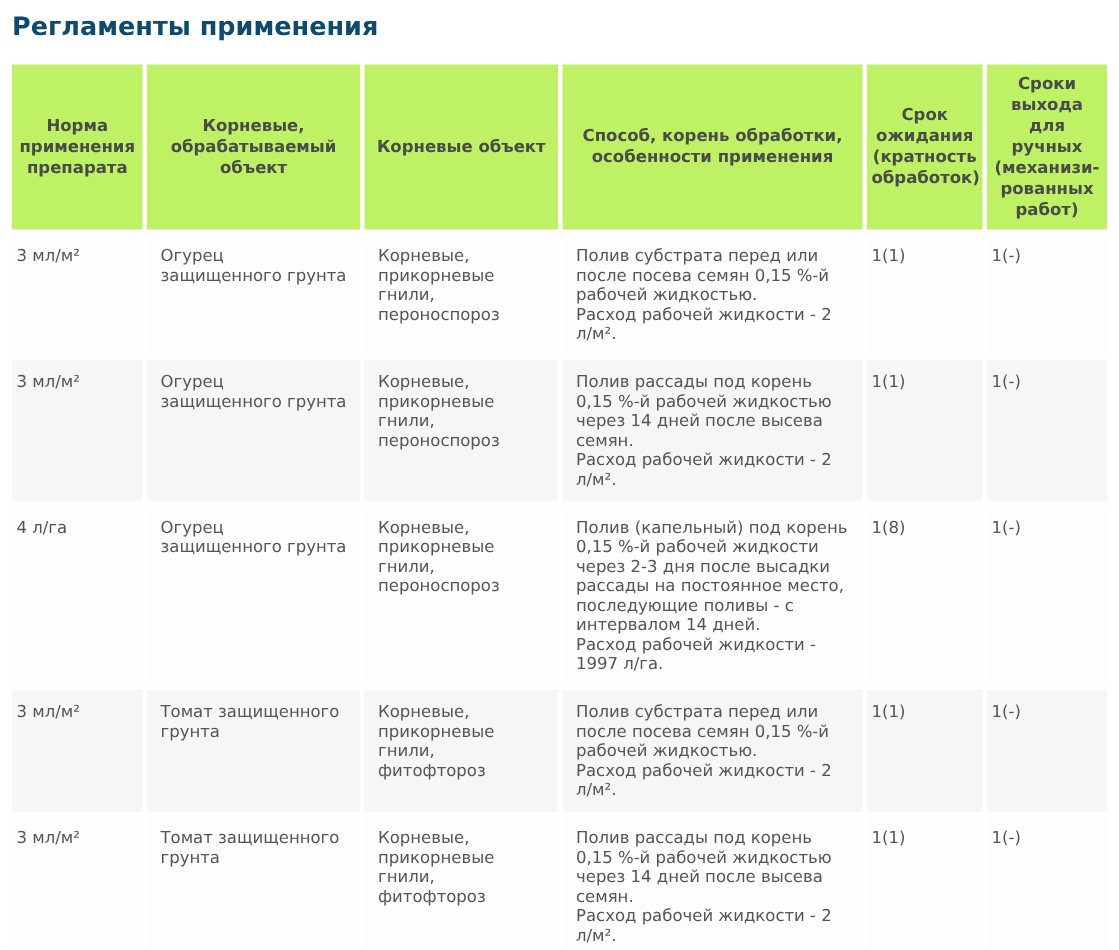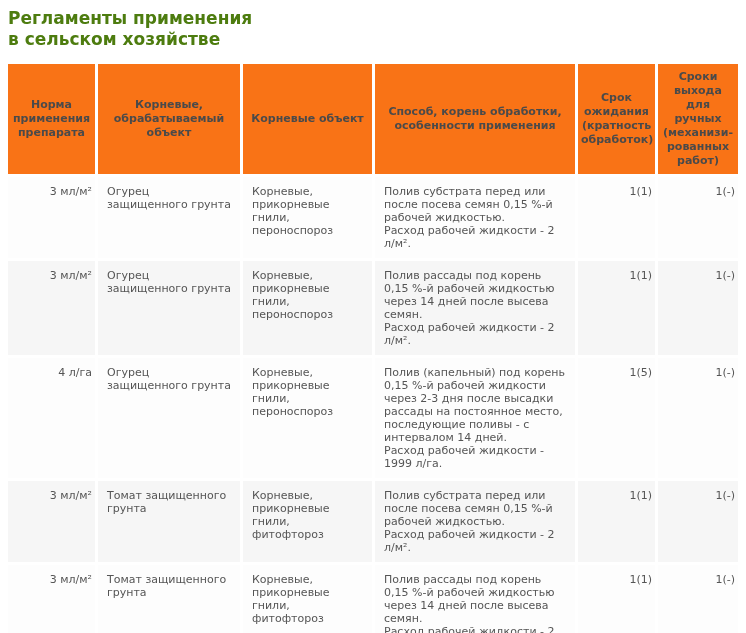--- a/index.html
+++ b/index.html
@@ -20,7 +20,7 @@
     font-size: 17px;
     line-height: 21px;
     font-weight: bold;
-    color: #4d7c0f;
+    color: #0c4a6e;
   }
   .page-title .title-line { display: block; }
 

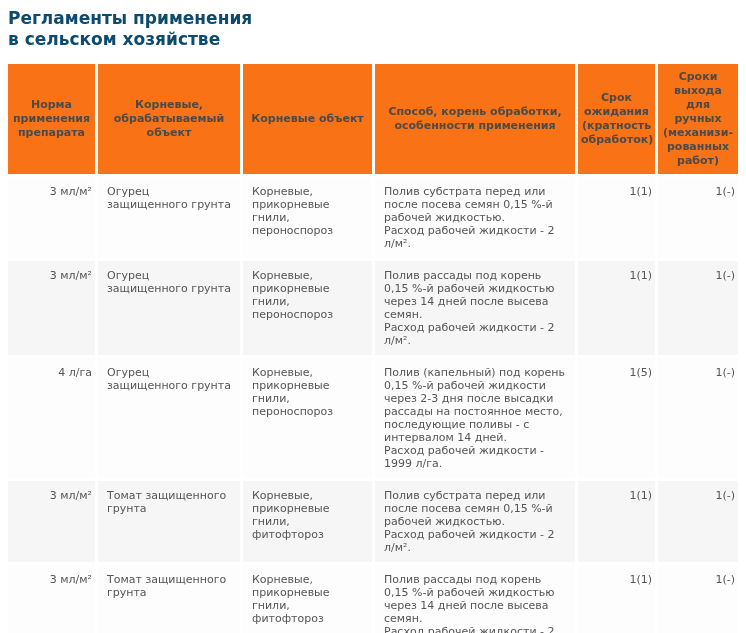--- a/index.html
+++ b/index.html
@@ -62,7 +62,6 @@
 
   <h1 class="page-title">
     <span class="title-line">Регламенты применения</span>
-    <span class="title-line">в сельском хозяйстве</span>
   </h1>
 
   <table class="reg-table">

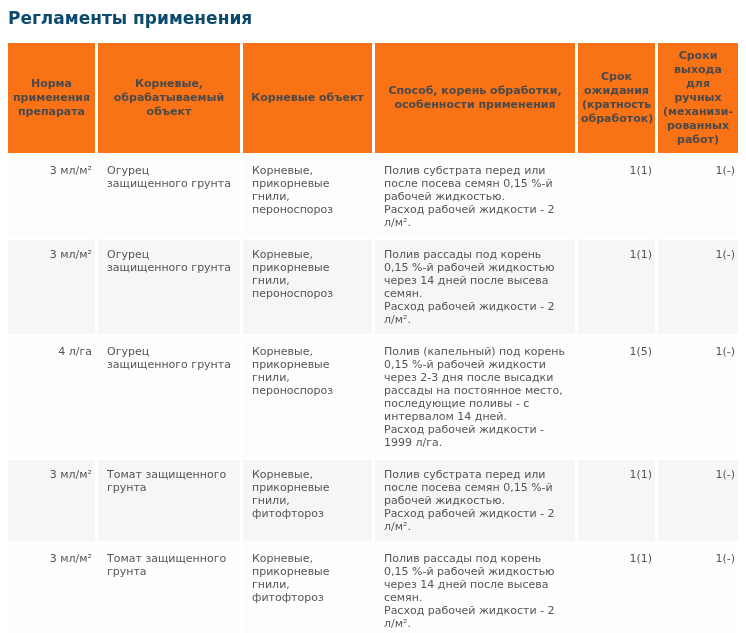--- a/index.html
+++ b/index.html
@@ -32,7 +32,7 @@
     border-bottom: 2px solid #e2e2e2;
   }
   .reg-table th {
-    background: #f97316;
+    background: #bef264;
     color: #4a4a4a;
     font-size: 11px;
     line-height: 14px;

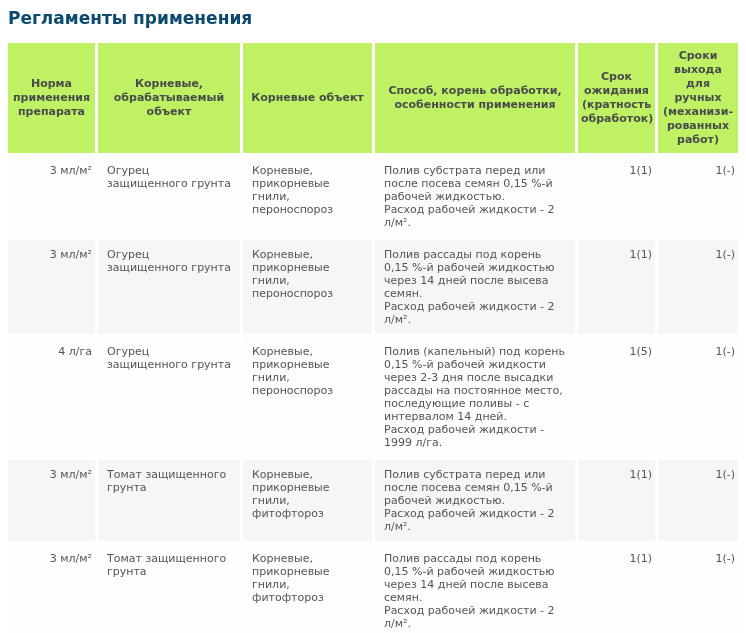--- a/index.html
+++ b/index.html
@@ -52,7 +52,7 @@
     word-wrap: break-word;
   }
   .reg-table tr.row-even td { background: #f6f6f6; }
-  .reg-table td.c-center { text-align: right; padding-left: 3px; padding-right: 3px; }
+  .reg-table td.c-center { text-align: left; padding-left: 3px; padding-right: 3px; }
   .reg-table td.c-method { white-space: pre-line; }
 </style>
 </head>

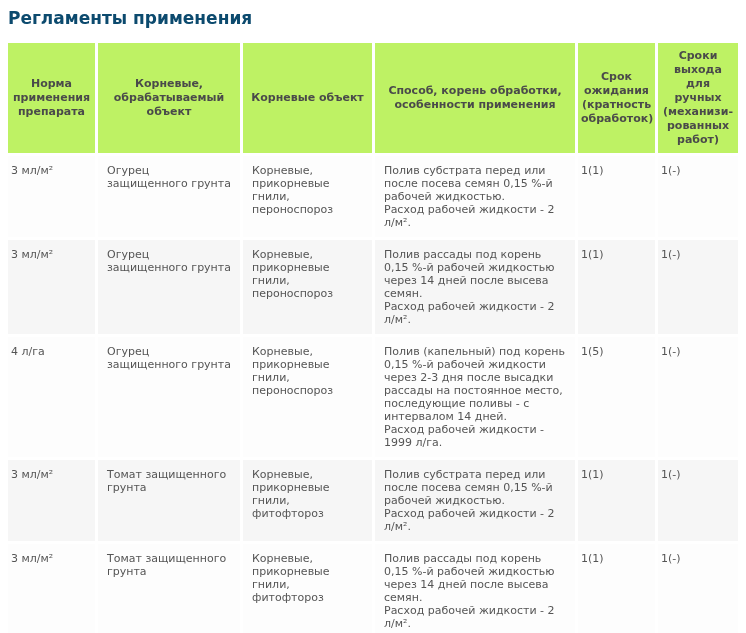--- a/index.html
+++ b/index.html
@@ -107,7 +107,7 @@
         <td>Огурец защищенного грунта</td>
         <td>Корневые, прикорневые гнили, пероноспороз</td>
         <td class="c-method">Полив (капельный) под корень 0,15 %-й рабочей жидкости через 2-3 дня после высадки рассады на постоянное место, последующие поливы - с интервалом 14 дней.
-Расход рабочей жидкости - 1999 л/га.</td>
+Расход рабочей жидкости - 1997 л/га.</td>
         <td class="c-center">1(5)</td>
         <td class="c-center">1(-)</td>
       </tr>

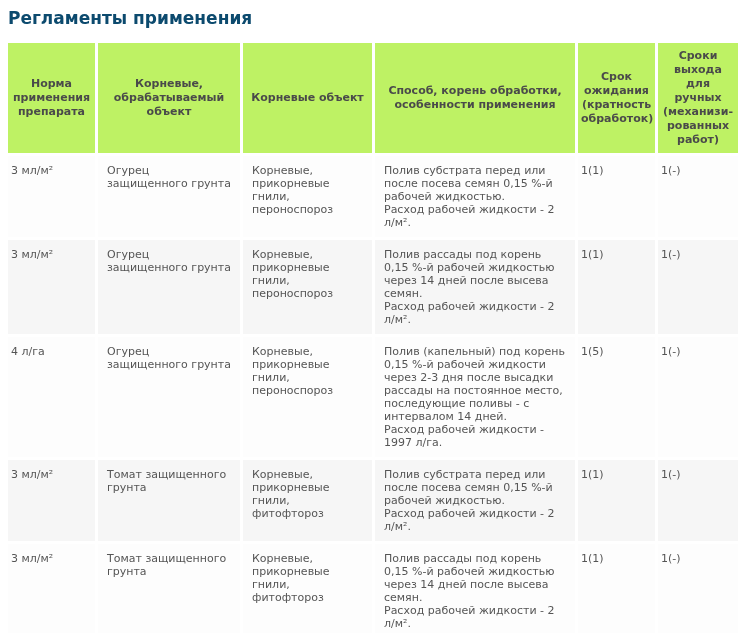--- a/index.html
+++ b/index.html
@@ -108,7 +108,7 @@
         <td>Корневые, прикорневые гнили, пероноспороз</td>
         <td class="c-method">Полив (капельный) под корень 0,15 %-й рабочей жидкости через 2-3 дня после высадки рассады на постоянное место, последующие поливы - с интервалом 14 дней.
 Расход рабочей жидкости - 1997 л/га.</td>
-        <td class="c-center">1(5)</td>
+        <td class="c-center">1(8)</td>
         <td class="c-center">1(-)</td>
       </tr>
       <tr class="row-even">

